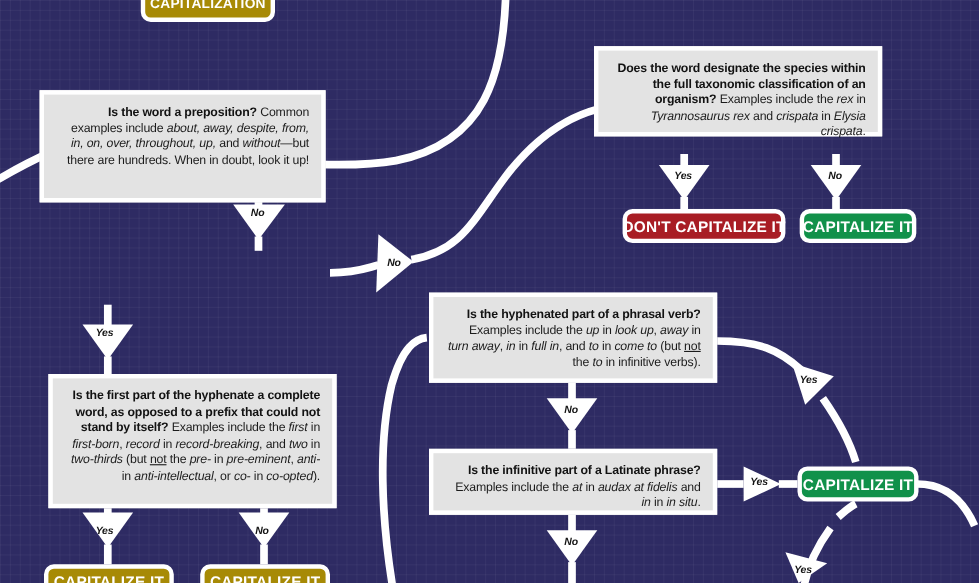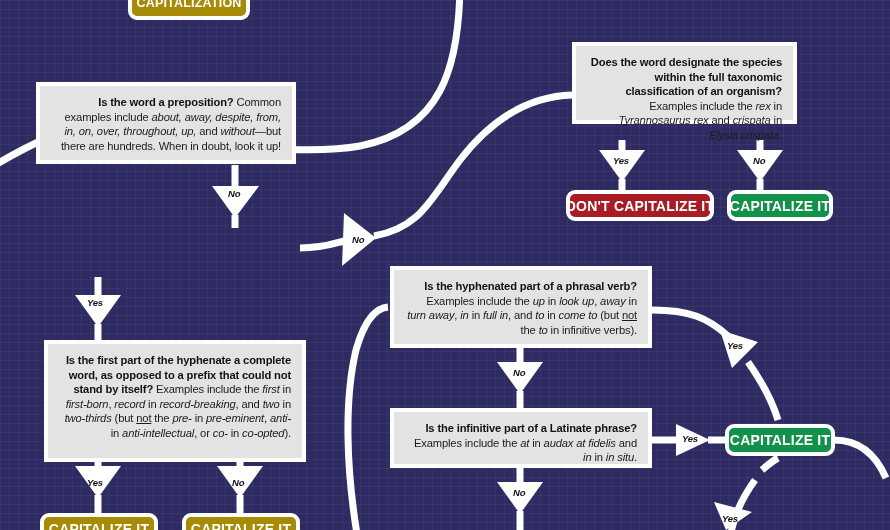--- a/index.html
+++ b/index.html
@@ -156,7 +156,7 @@
     <b>Is the first part of the hyphenate a complete word, as opposed to a prefix that could not stand by itself?</b><span> Examples include the </span><i>first</i><span> in </span><i>first-born</i><span>, </span><i>record</i><span> in </span><i>record-breaking</i><span>, and </span><i>two</i><span> in </span><i>two-thirds</i><span> (but </span><u>not</u><span> the </span><i>pre-</i><span> in </span><i>pre-eminent</i><span>, </span><i>anti-</i><span> in </span><i>anti-intellectual</i><span>, or </span><i>co-</i><span> in </span><i>co-opted</i><span>).</span>
   </div>
 
-  <div class="qbox" style="left:572px;top:42px;width:225px;height:82px;">
+  <div class="qbox" style="left:540px;top:42px;width:262px;height:82px;">
     <b>Does the word designate the species within the full taxonomic classification of an organism?</b><span> Examples include the </span><i>rex</i><span> in </span><i>Tyrannosaurus rex</i><span> and </span><i>crispata</i><span> in </span><i>Elysia crispata</i><span>.</span>
   </div>
 

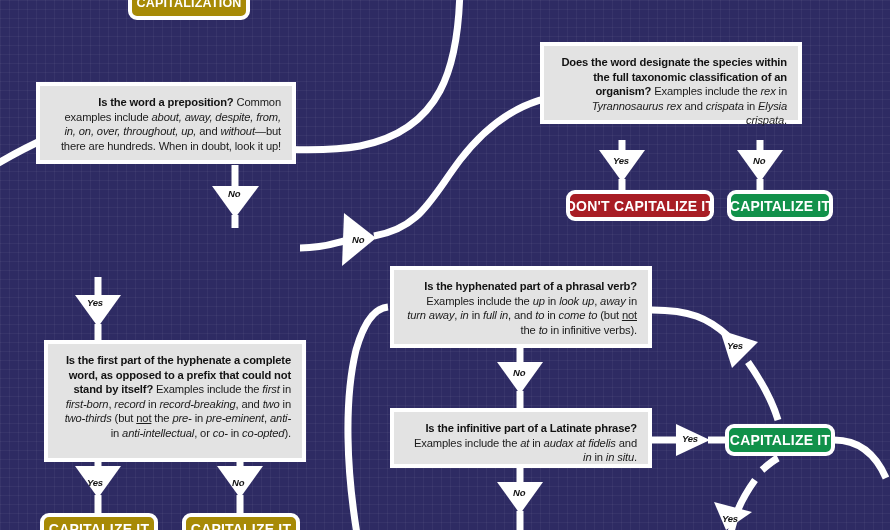--- a/index.html
+++ b/index.html
@@ -147,7 +147,7 @@
     <span>CAPITALIZATION</span>
   </div>
 
-  <div class="qbox" style="left:36px;top:82px;width:260px;height:82px;">
+  <div class="qbox" style="left:36px;top:82px;width:260px;height:102px;">
     <b>Is the word a preposition?</b><span> Common examples include </span><i>about, away, despite, from, in, on, over, throughout, up,</i><span> and </span><i>without</i><span>—but there are hundreds. When in doubt, look it up!</span>
   </div>
 

